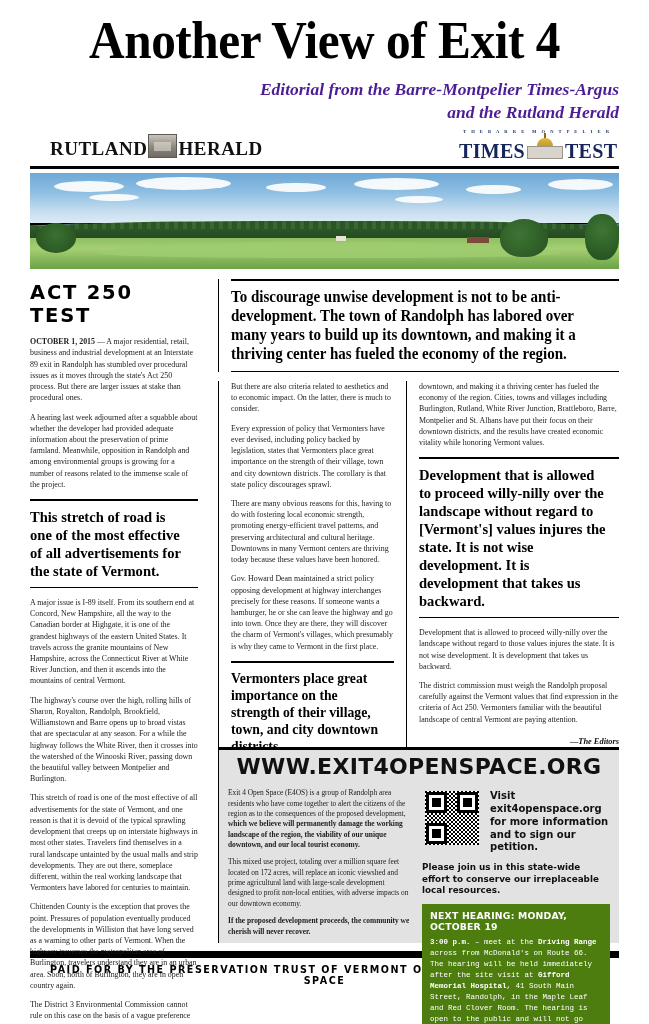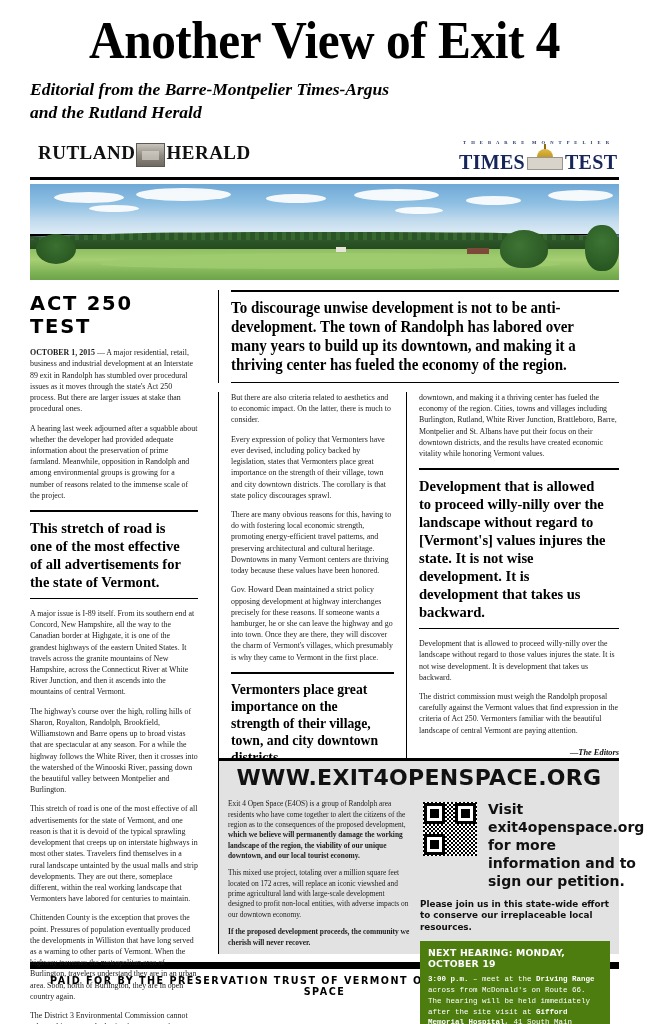--- a/index.html
+++ b/index.html
@@ -42,9 +42,9 @@
     font-weight: bold;
     font-size: 17.5px;
     line-height: 1.32;
-    text-align: left;
-    color: #000000;
-    margin: 11px 0 15px 0;
+    text-align: right;
+    color: #4c1d95;
+    margin: 11px 0 4px 0;
   }
   .logo-row {
     position: relative;

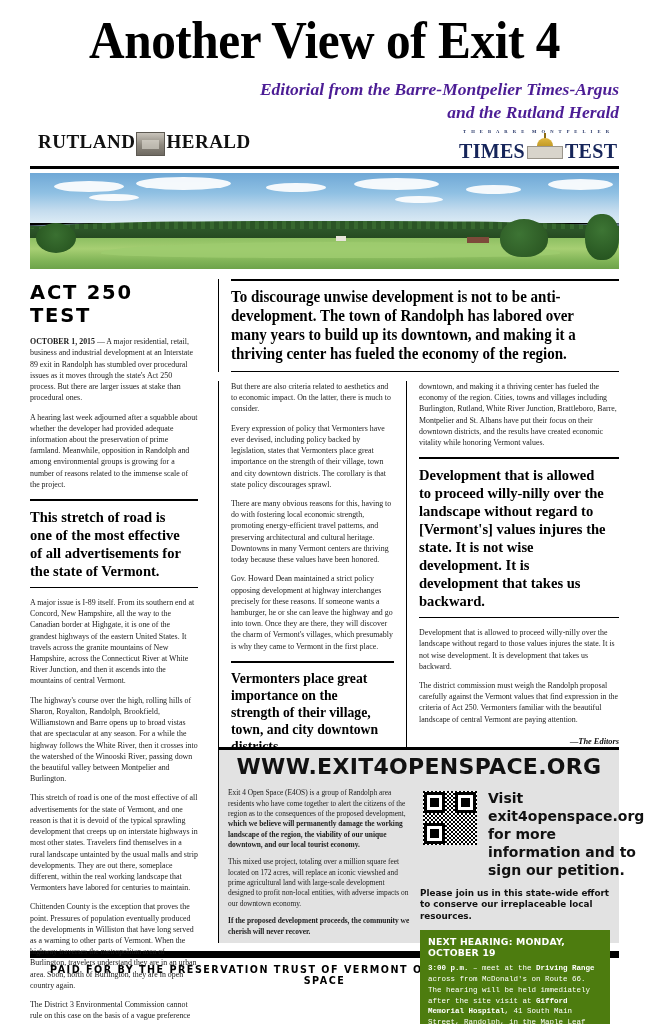--- a/index.html
+++ b/index.html
@@ -55,10 +55,10 @@
   
   .rutland-logo {
     position: absolute;
-    left: 8px;
+    left: 20px;
     top: 4px;
     display: flex;
-    align-items: flex-start;
+    align-items: flex-end;
     height: 26px;
   }
   .rh-word {

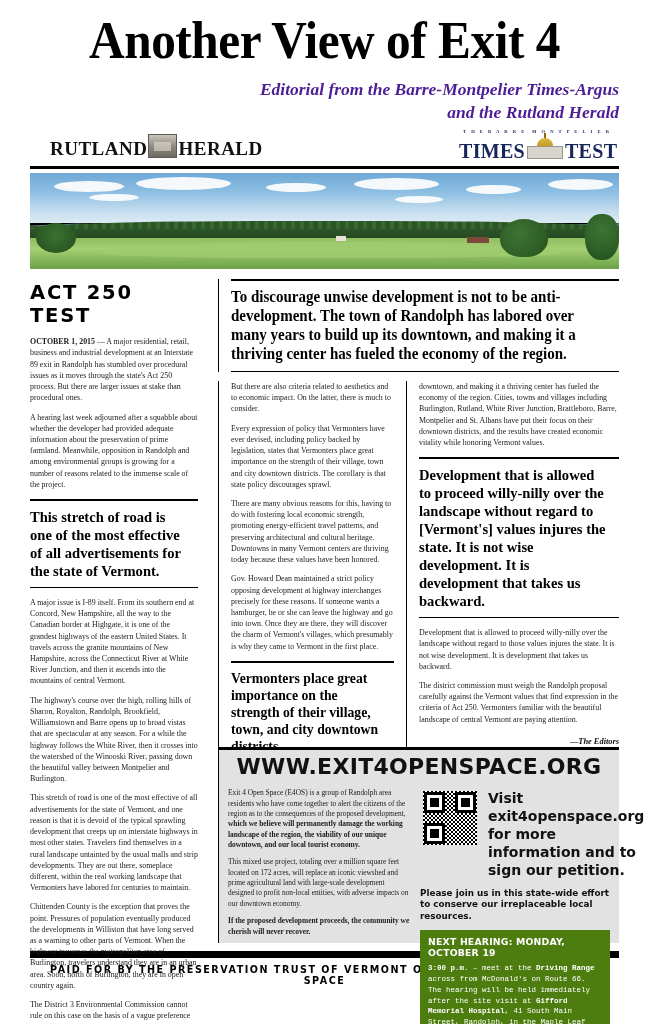--- a/index.html
+++ b/index.html
@@ -422,7 +422,7 @@
   .qr-caption {
     font-family: "DejaVu Sans", sans-serif;
     font-weight: bold;
-    font-size: 14px;
+    font-size: 10px;
     line-height: 1.28;
     color: #111;
     padding-top: 2px;

